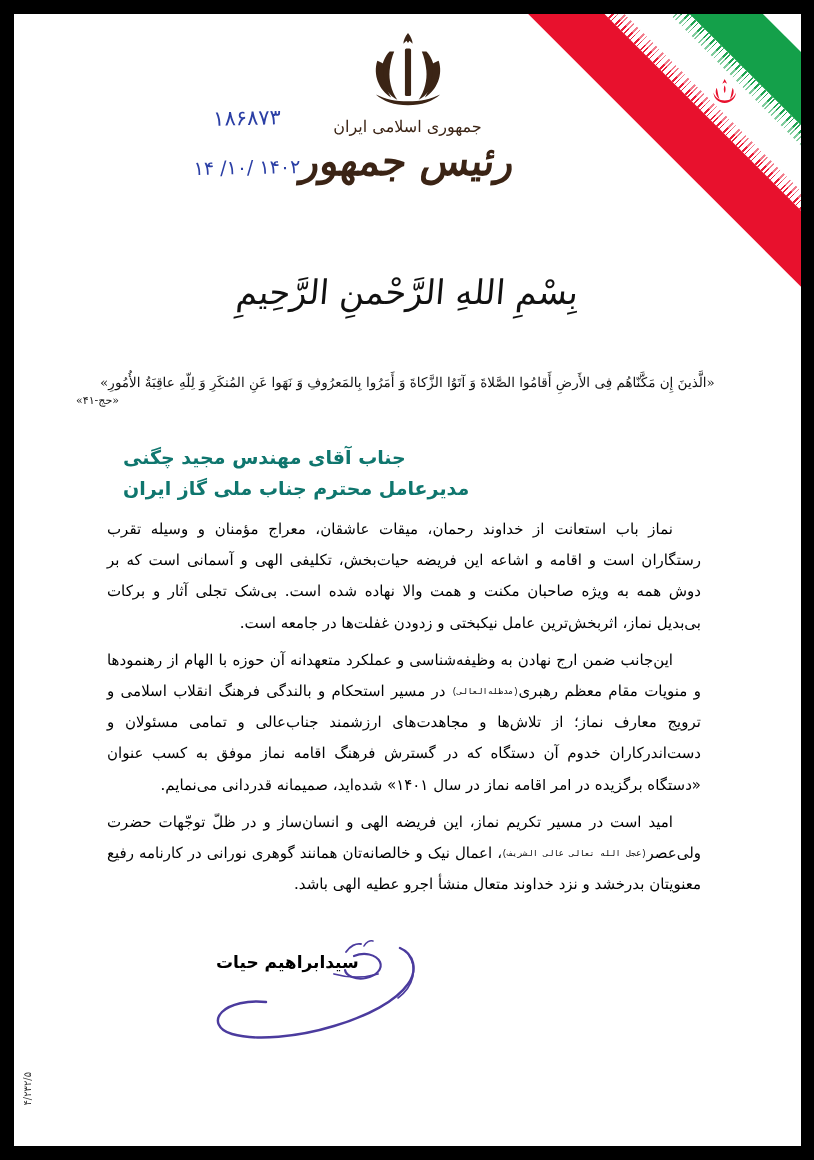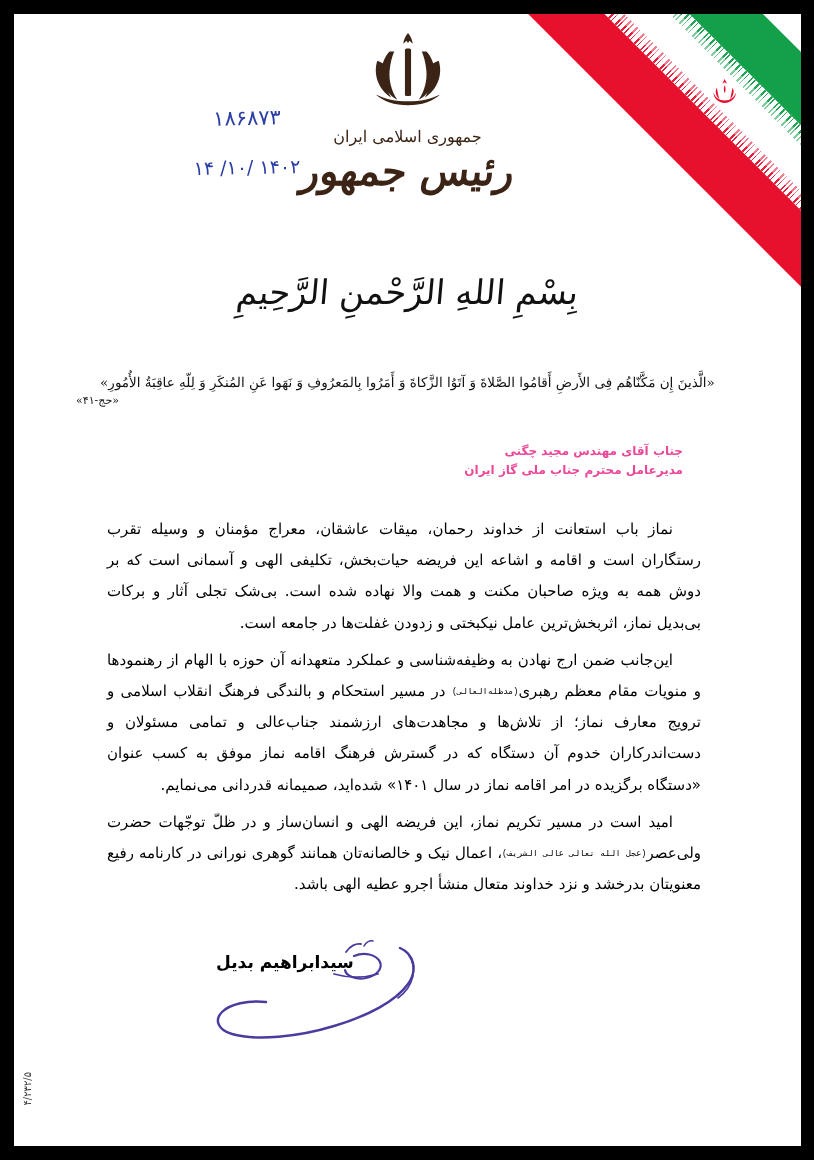--- a/index.html
+++ b/index.html
@@ -98,7 +98,7 @@
   }
   #emblem-wrap svg { width: 100%; height: auto; display: block; }
   #republic-name {
-    margin-top: 13px;
+    margin-top: 3px;
     font-size: 16px;
     color: #3b2415;
     font-family: "DejaVu Serif", "Liberation Serif", serif;

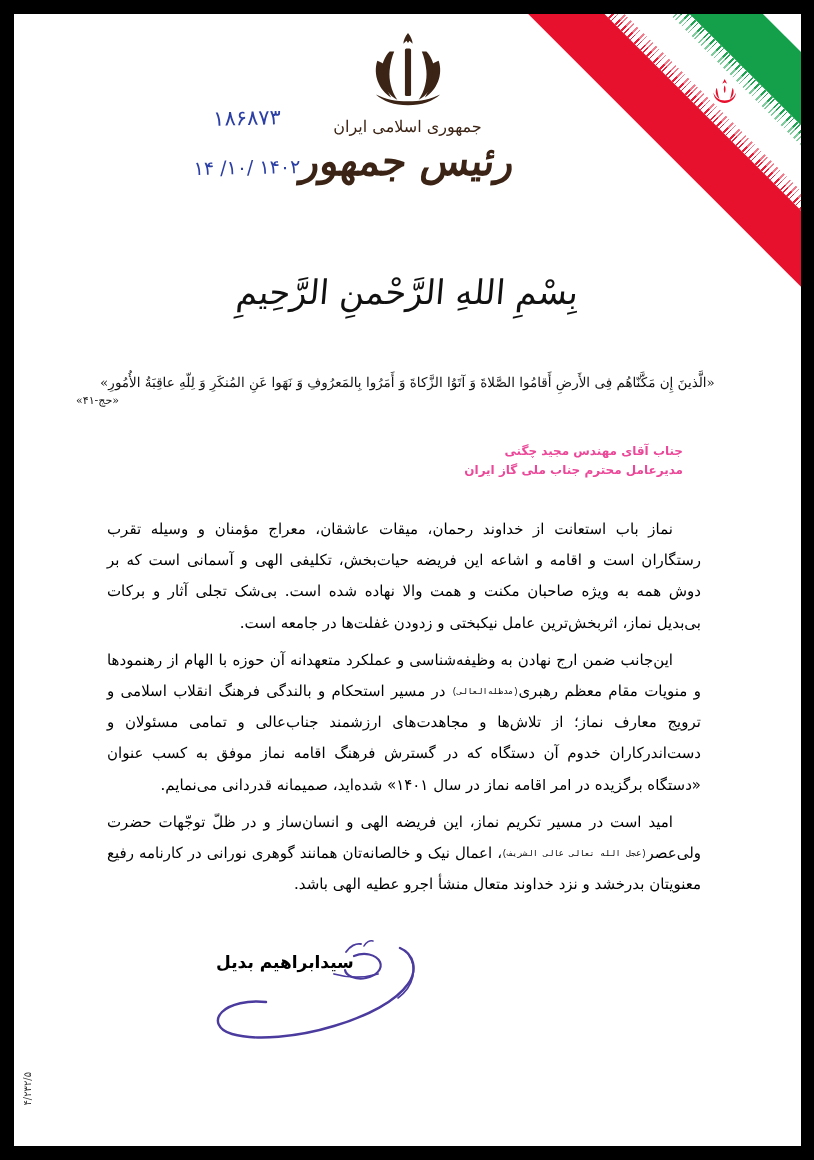--- a/index.html
+++ b/index.html
@@ -178,10 +178,10 @@
     top: 428px;
     right: 118px;
     width: 560px;
-    text-align: right;
+    text-align: left;
     font-weight: bold;
-    font-size: 12px;
-    color: #ec4899;
+    font-size: 19px;
+    color: #0f766e;
     line-height: 1.62;
     font-family: "DejaVu Sans", "Liberation Sans", sans-serif;
   }

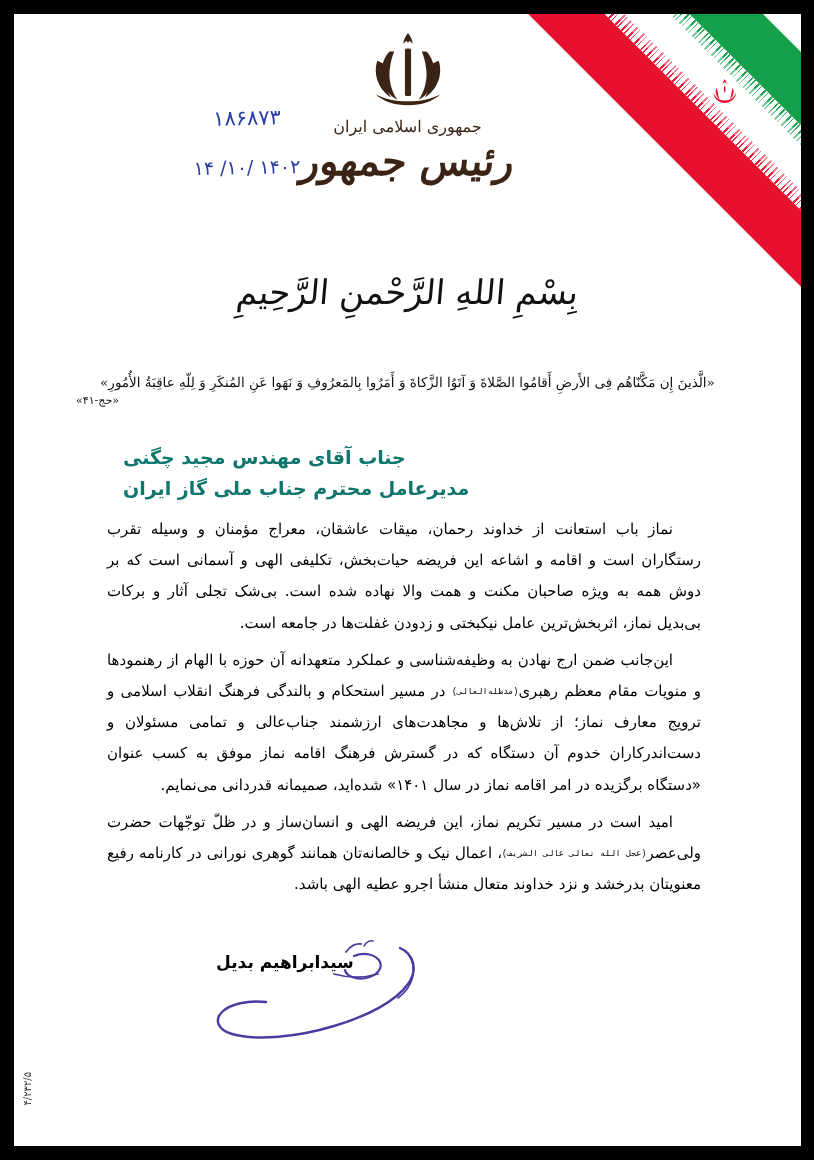--- a/index.html
+++ b/index.html
@@ -322,7 +322,7 @@
     </div>
 
     <div id="signature-block">
-      <div id="signer-name">سیدابراهیم بدیل</div>
+      <div id="signer-name">سیدابراهیم حیات</div>
       <div id="signature-mark">
         <svg viewBox="0 0 250 115" aria-hidden="true">
           <g fill="none" stroke="currentColor" stroke-linecap="round" stroke-linejoin="round">

